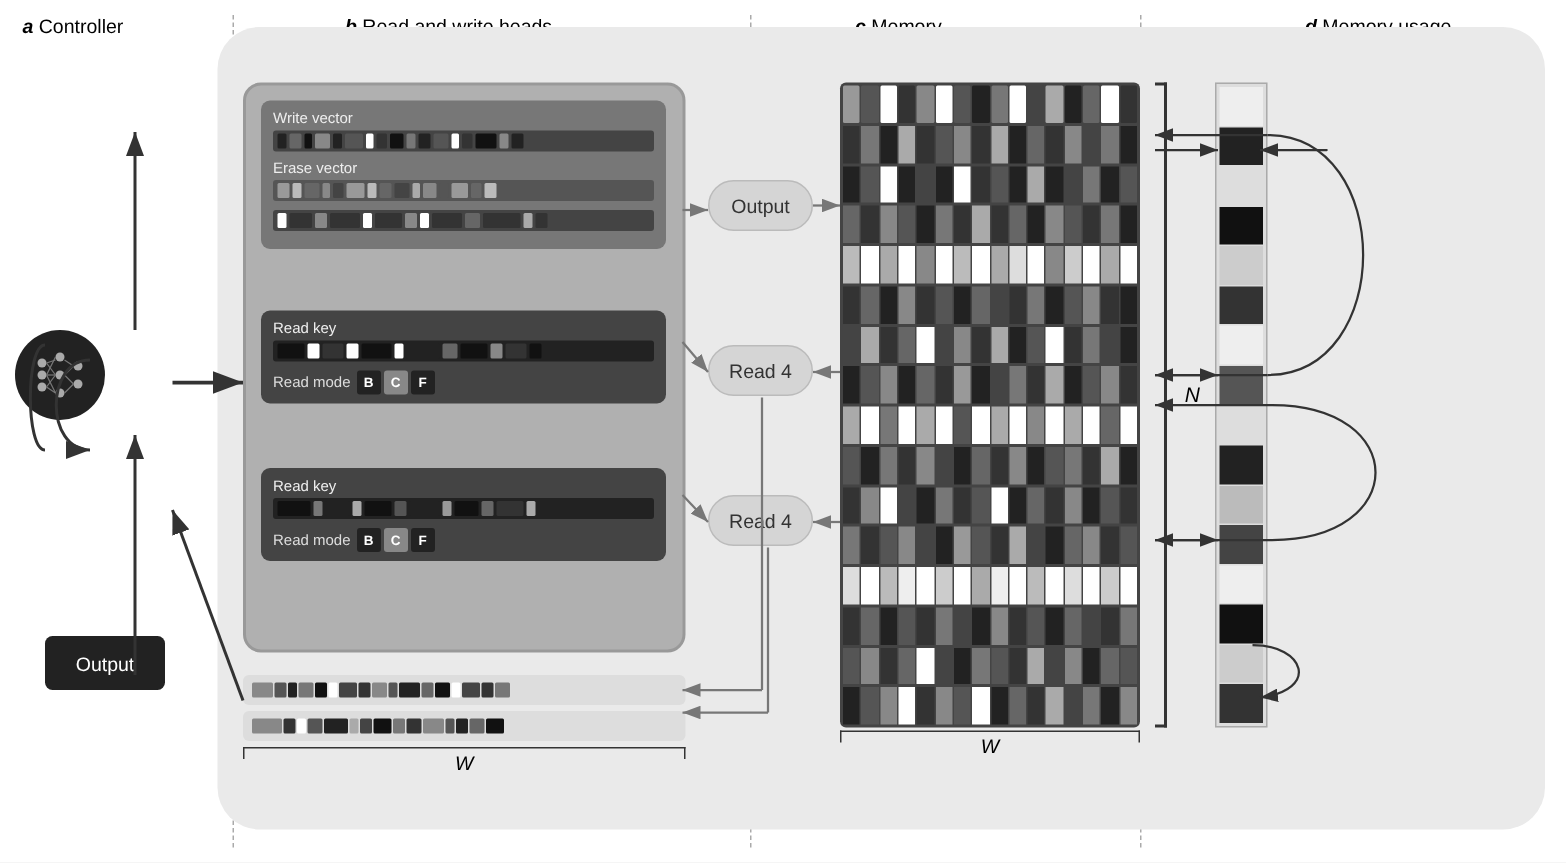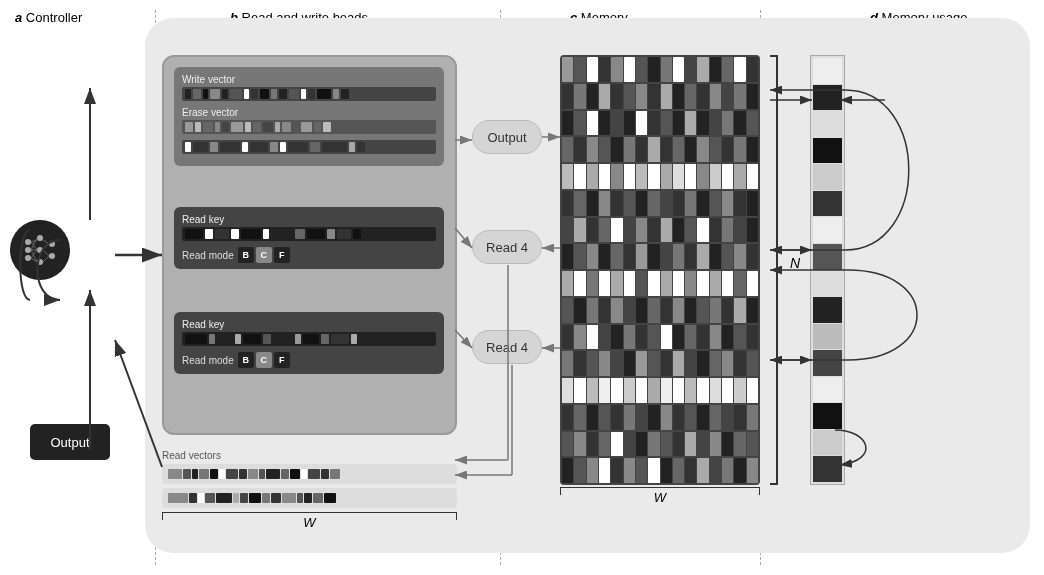--- a/index.html
+++ b/index.html
@@ -375,7 +375,6 @@
   </div>
 
   <div style="position:absolute;left:162px;top:450px;width:295px;">
-    <div class="rv-label">Read vectors</div>
     <div class="rv-box">
       <div style="height:12px;display:flex;gap:1px;align-items:center;">
         <div style="width:14px;height:10px;background:#888;border-radius:1px;"></div>

